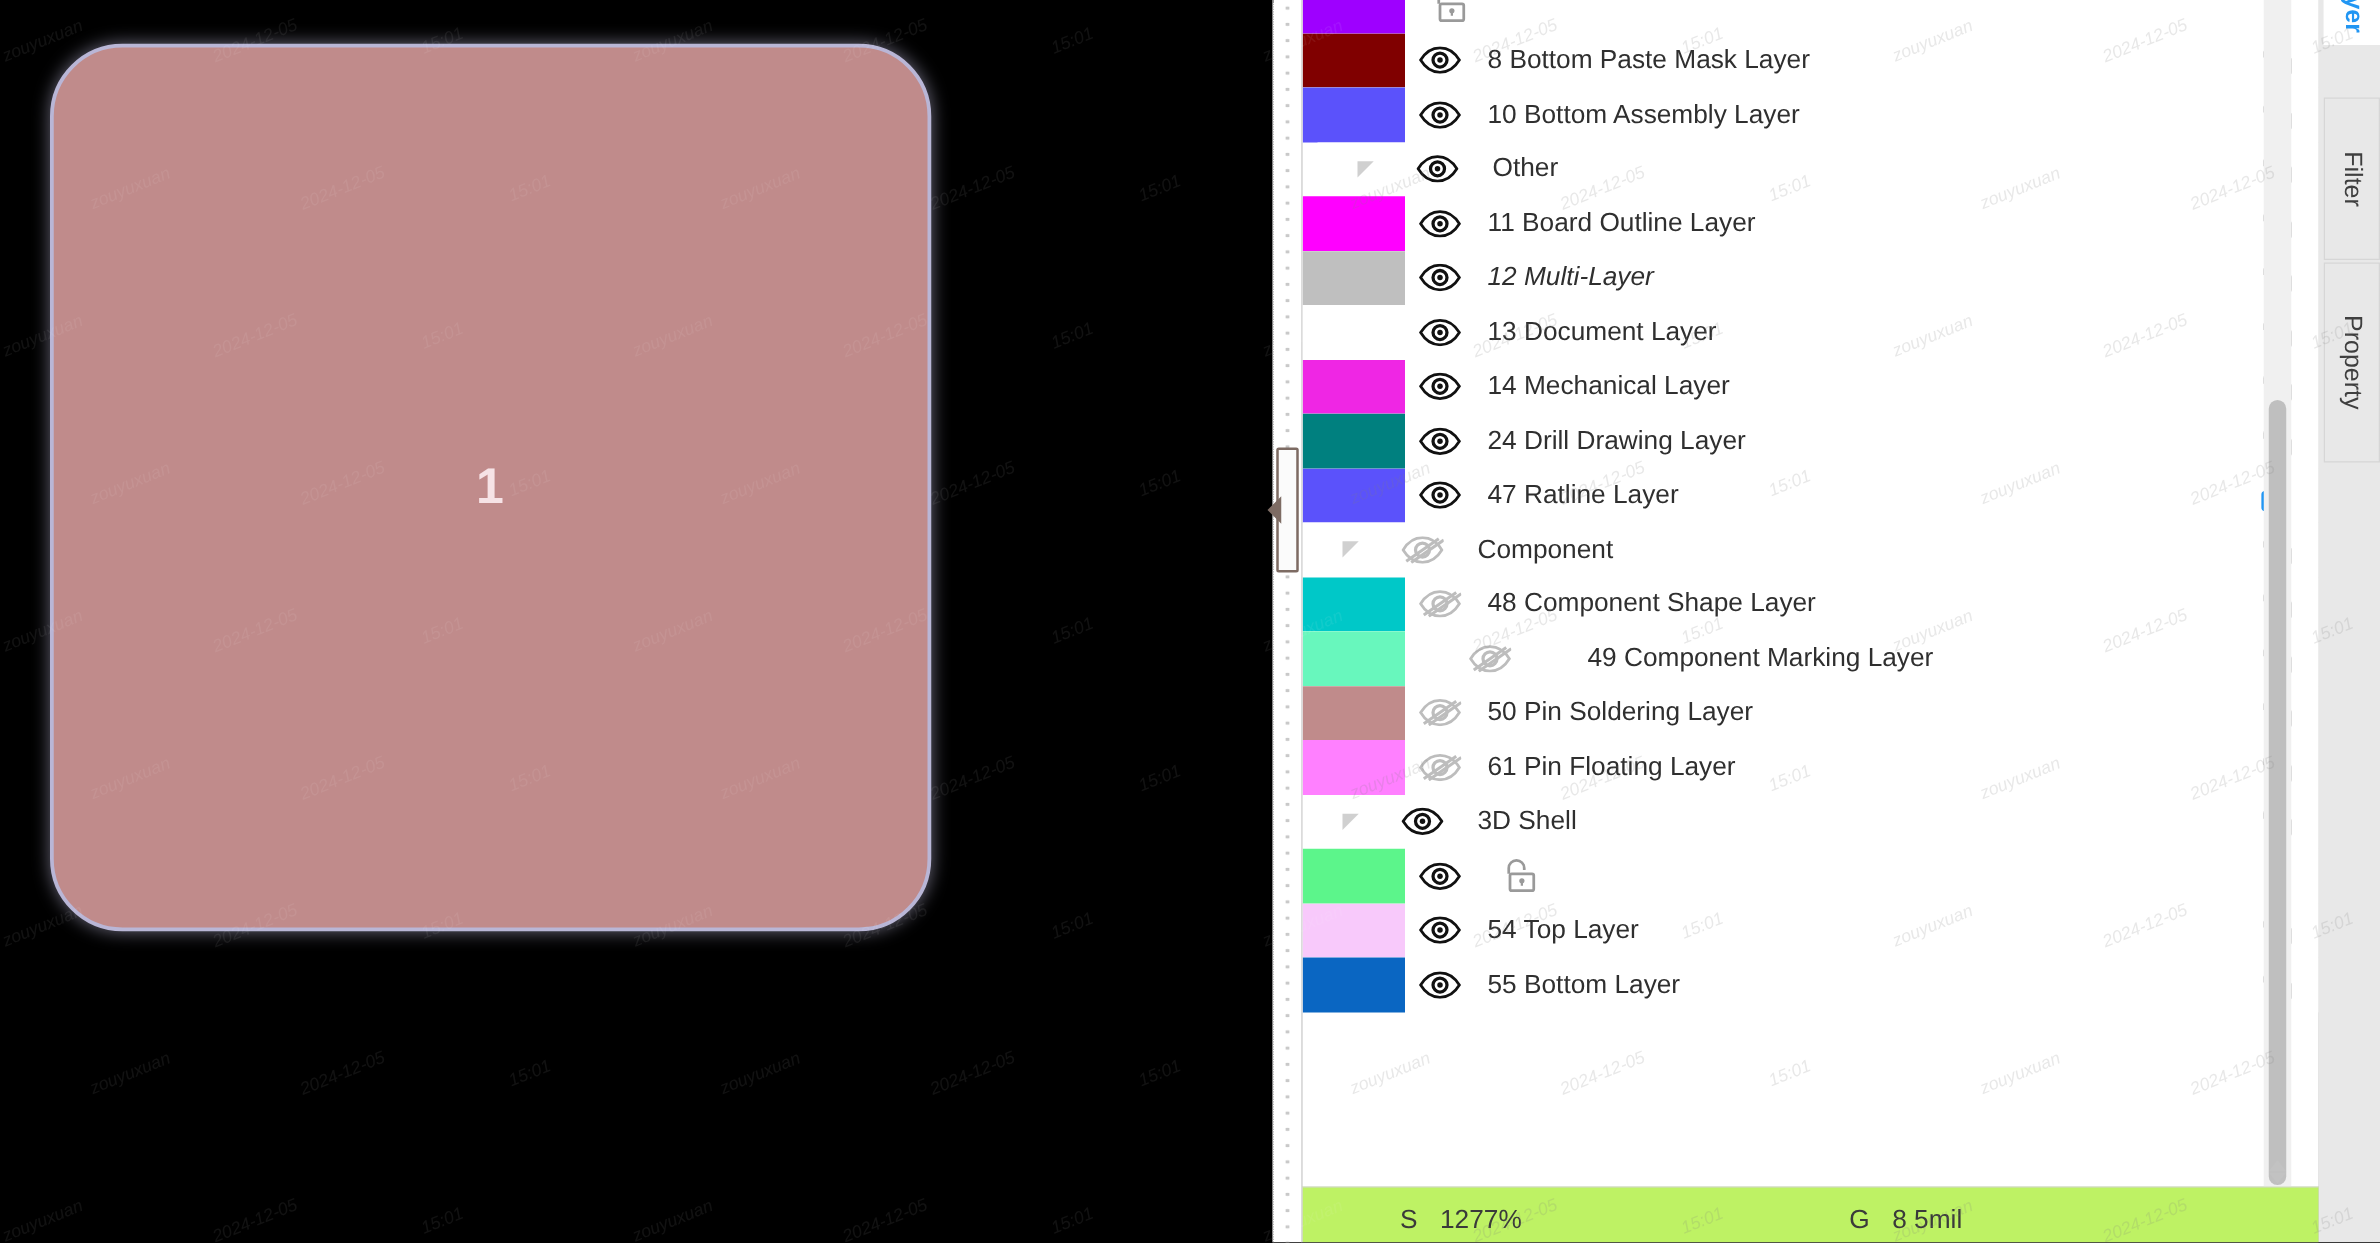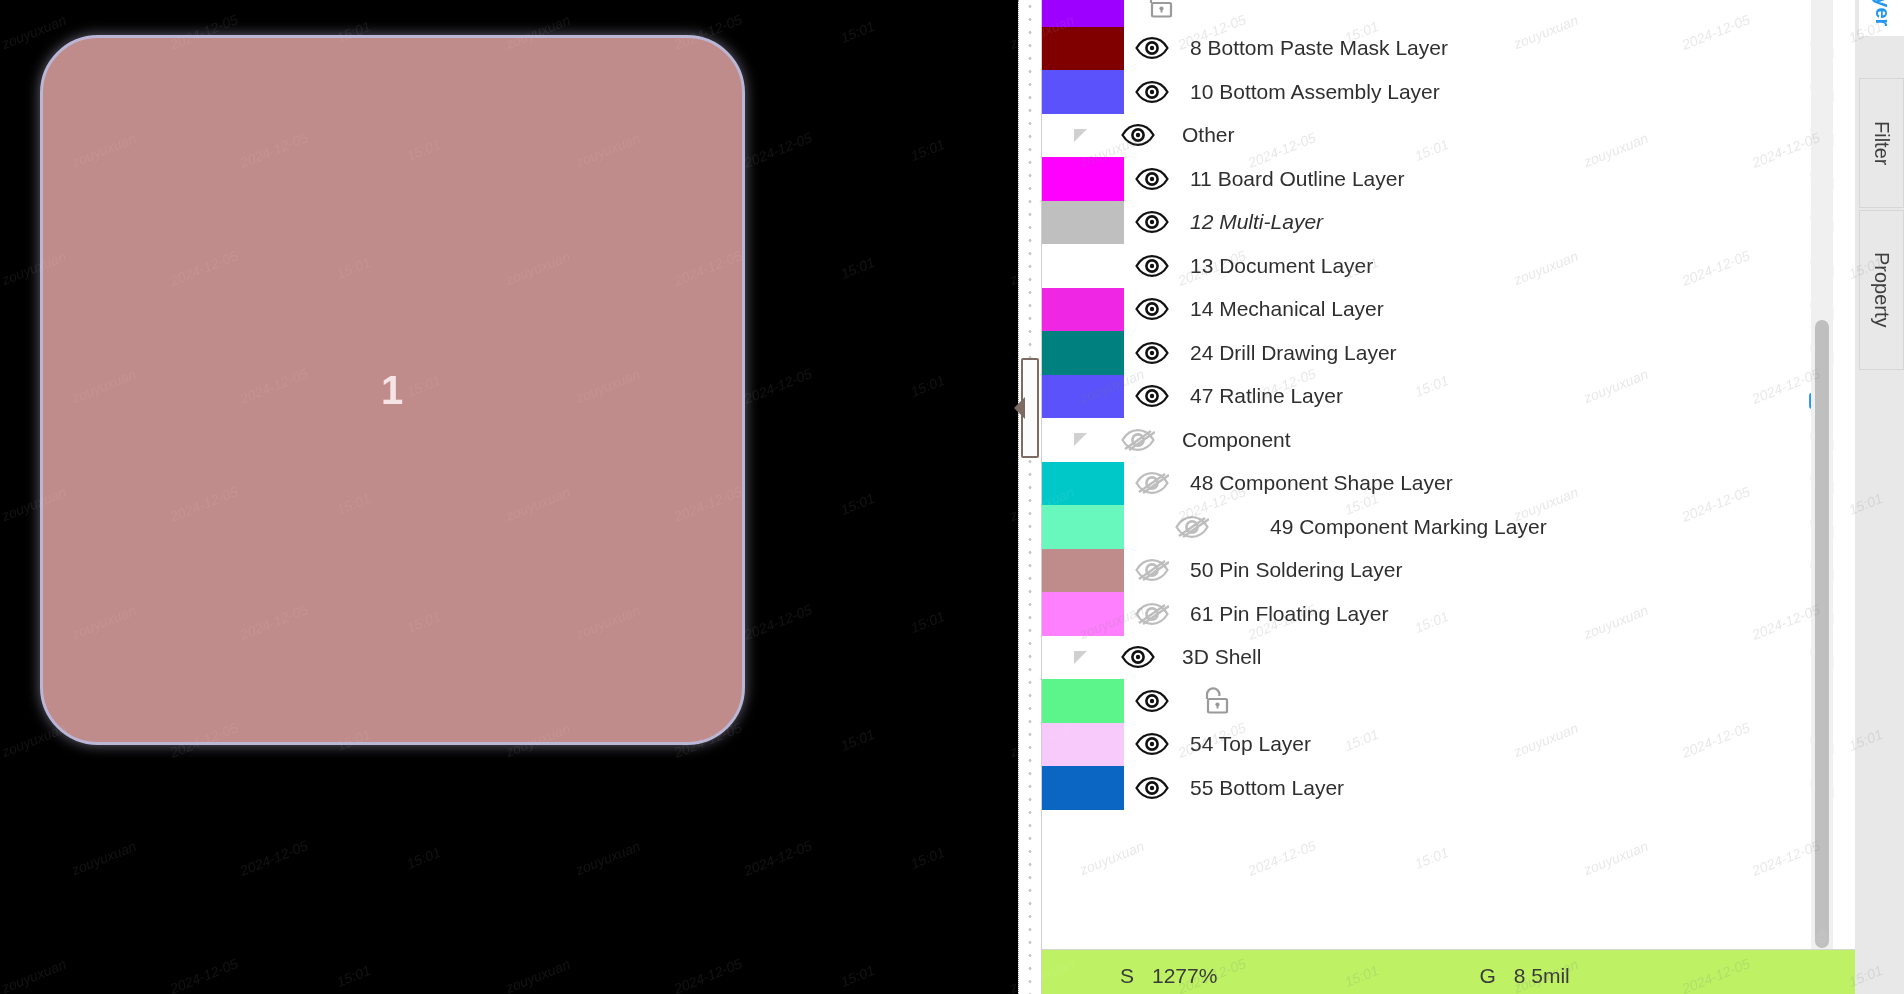--- a/index.html
+++ b/index.html
@@ -281,7 +281,7 @@
             </svg>
           </div>
         </div>
-        <div class="row group" style="position: absolute; left: 0px; right: 0px; top: 113.5px;">
+        <div class="row group" style="position: absolute; left: 12px; right: 0px; top: 113.5px;">
           <div class="group-indent">
             <div class="tri"></div>
           </div>

